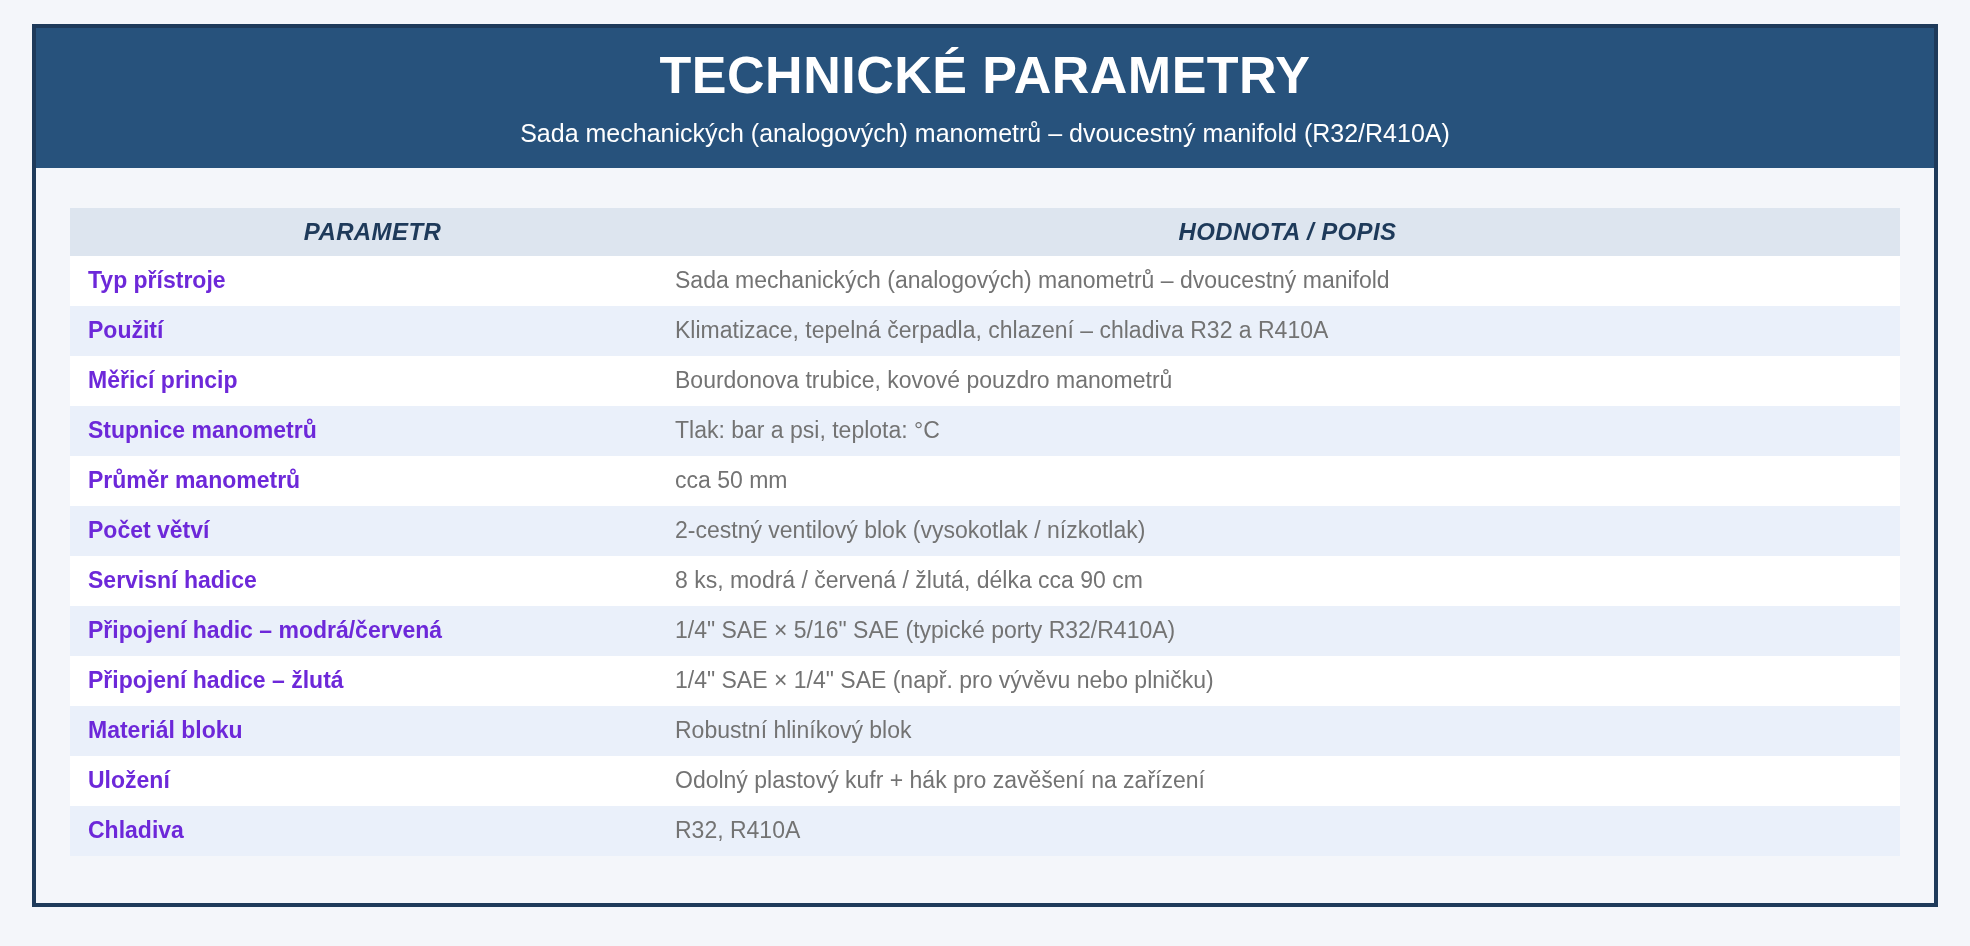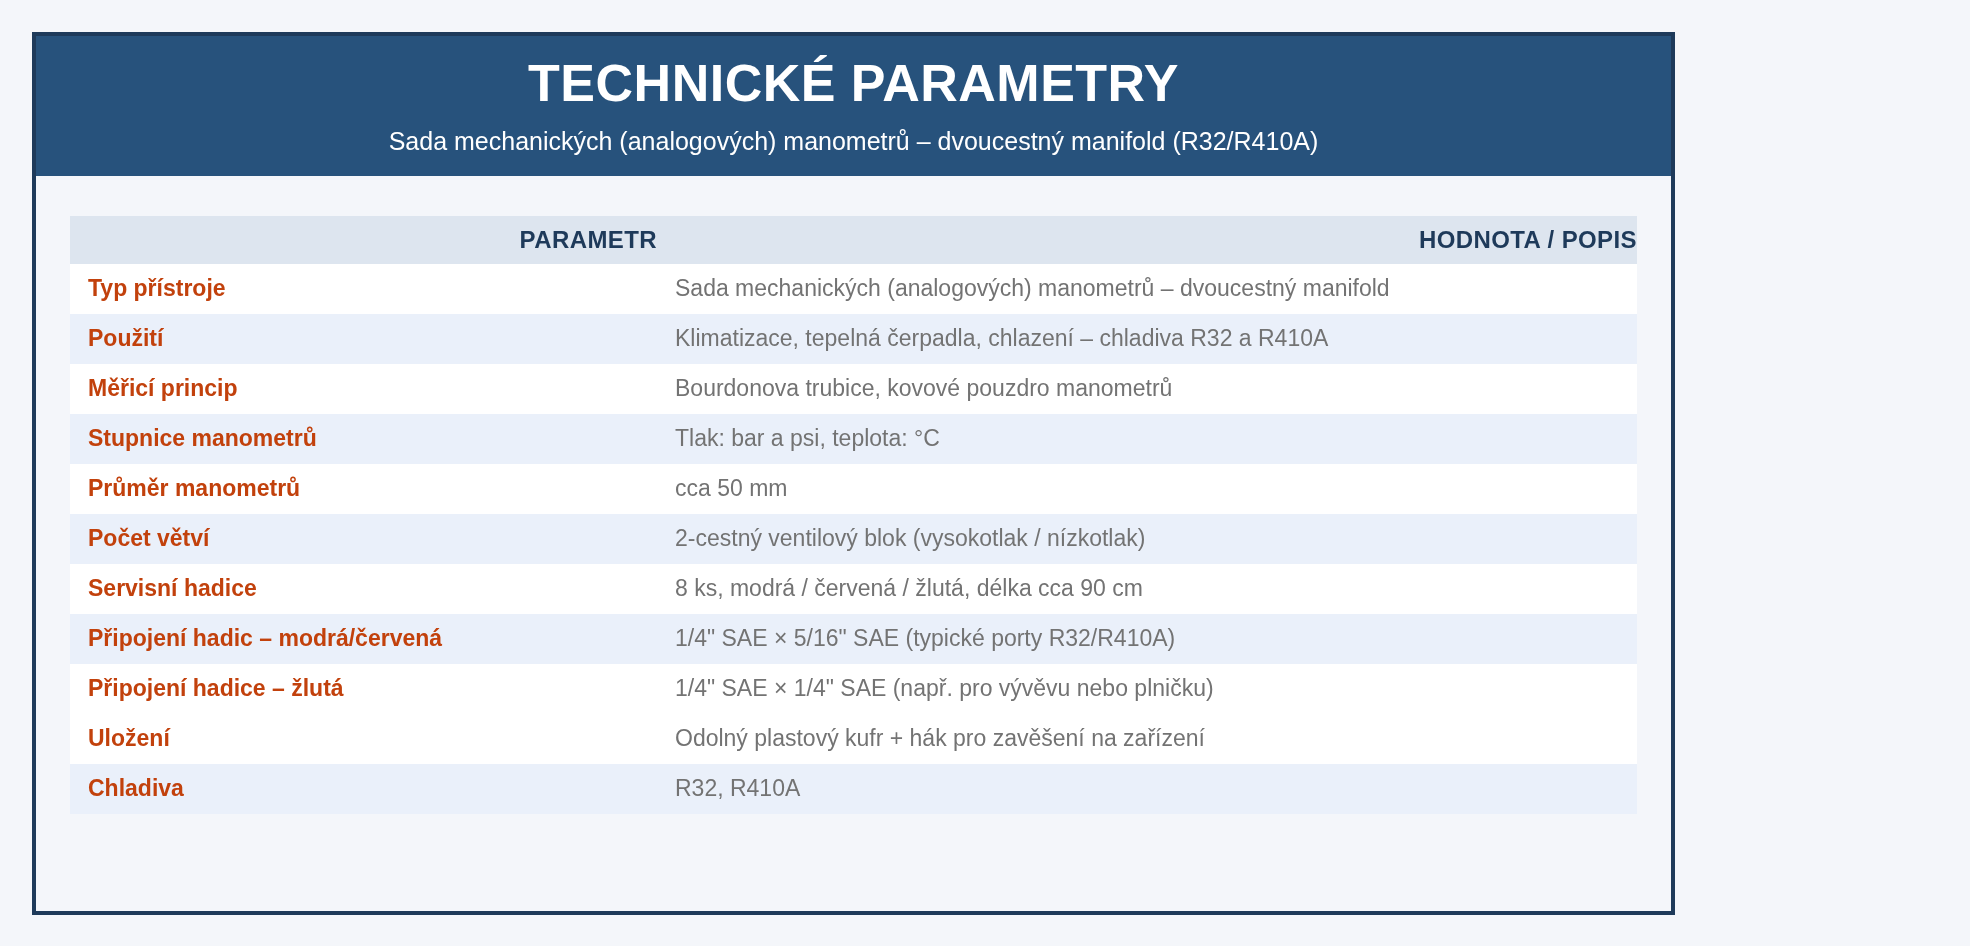--- a/index.html
+++ b/index.html
@@ -21,8 +21,8 @@
   .spec-card {
     position: absolute;
     left: 32px;
-    top: 32px;
-    width: 1643px;
+    top: 24px;
+    width: 1906px;
     height: 883px;
     border: 4px solid #1e3a5a;
     background: #f4f6fa;

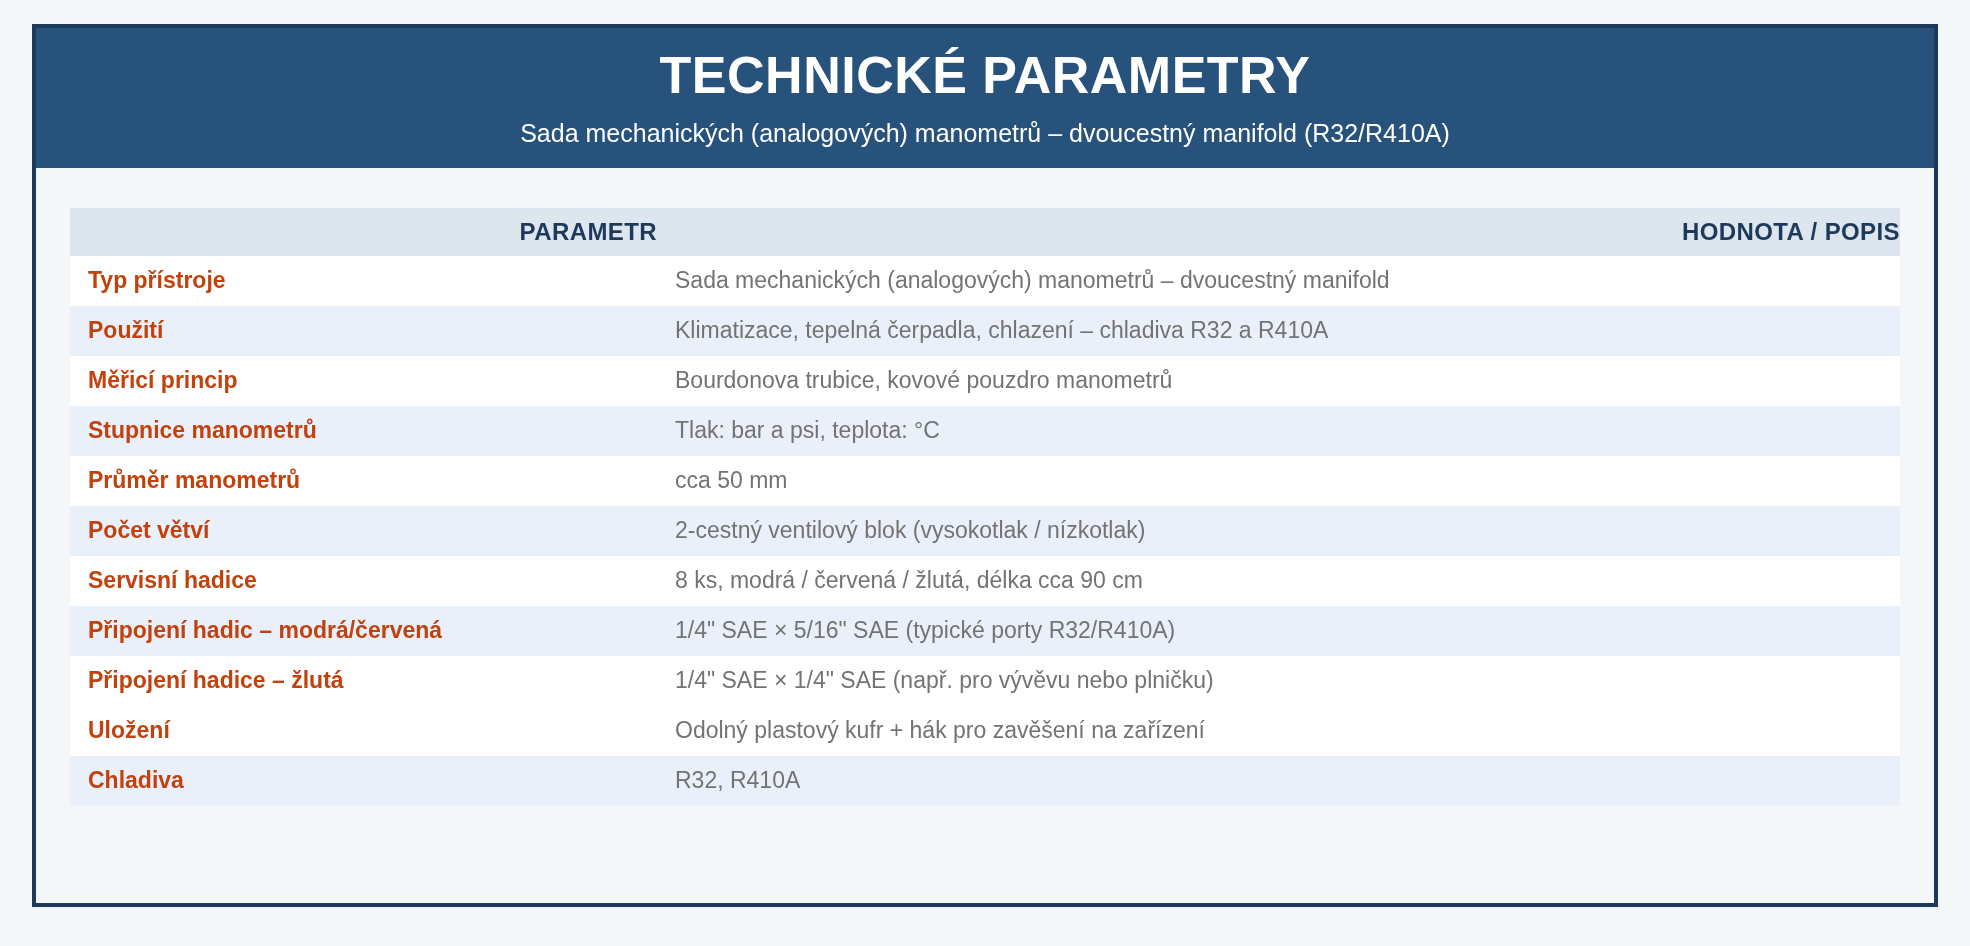--- a/index.html
+++ b/index.html
@@ -78,12 +78,13 @@
     color: #1e3a5a;
     font-size: 24px;
     font-weight: bold;
-    text-align: right;
+    text-align: center;
     letter-spacing: 0.4px;
     height: 48px;
     padding: 0 0 0 18px;
     vertical-align: middle;
     white-space: nowrap;
+    font-style: italic;
   }
 
   table.spec-table tbody tr { height: 50px; }

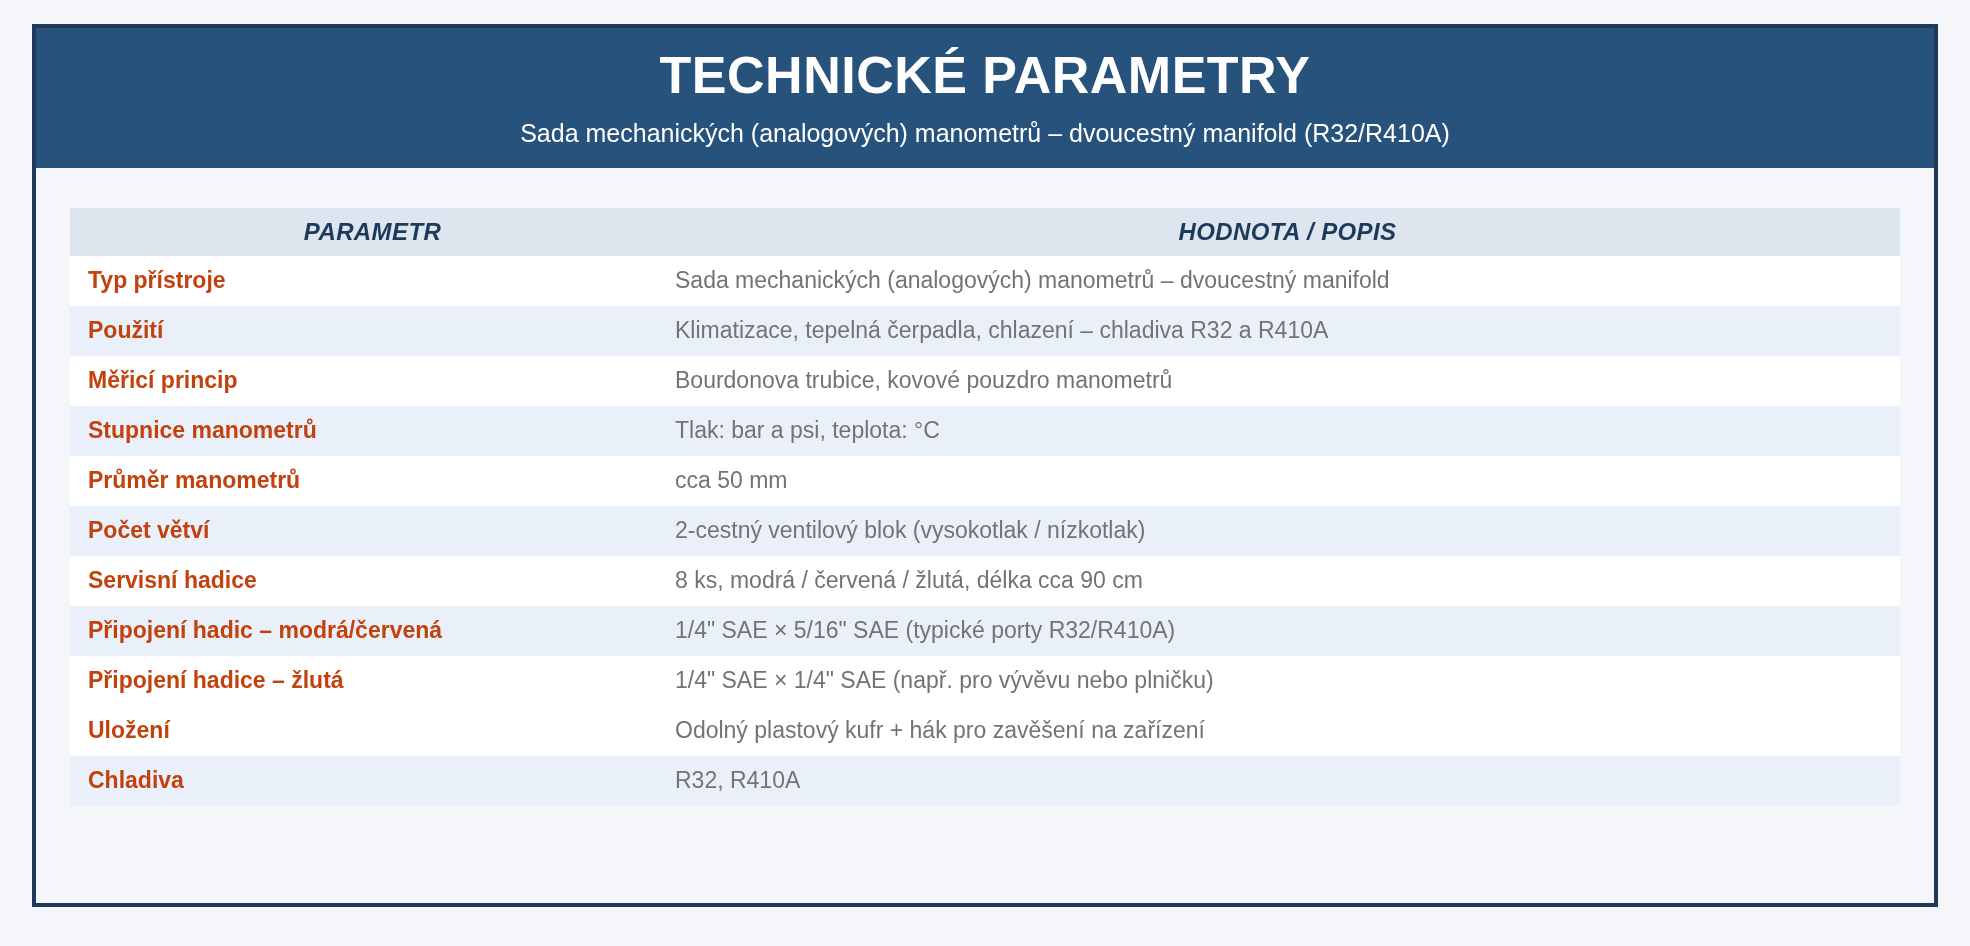--- a/index.html
+++ b/index.html
@@ -104,7 +104,7 @@
 
   table.spec-table tbody td.cell-param {
     font-weight: bold;
-    color: #c2410c;
+    color: #6d28d9;
   }
 
   table.spec-table tbody td.cell-value {

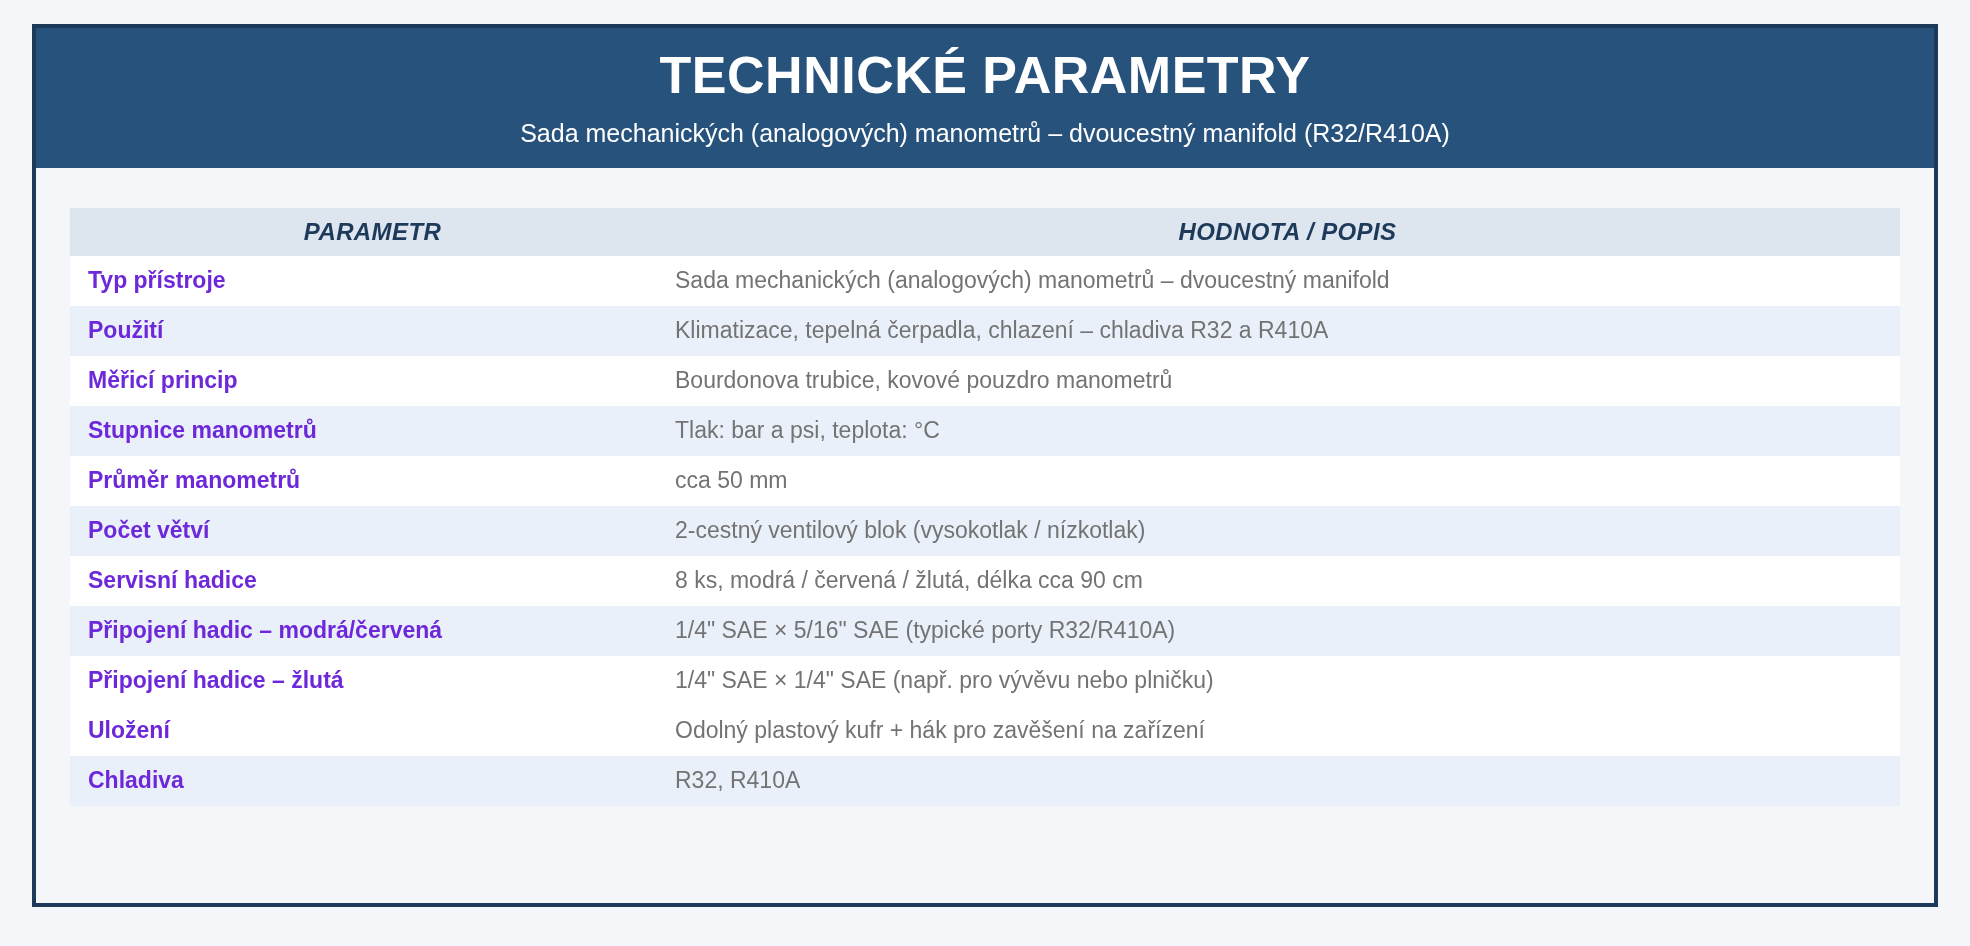--- a/index.html
+++ b/index.html
@@ -171,6 +171,10 @@
             <td class="cell-param">Připojení hadice – žlutá</td>
             <td class="cell-value">1/4" SAE × 1/4" SAE (např. pro vývěvu nebo plničku)</td>
           </tr>
+          <tr class="row-even">
+            <td class="cell-param">Materiál bloku</td>
+            <td class="cell-value">Robustní hliníkový blok</td>
+          </tr>
           <tr class="row-odd">
             <td class="cell-param">Uložení</td>
             <td class="cell-value">Odolný plastový kufr + hák pro zavěšení na zařízení</td>

